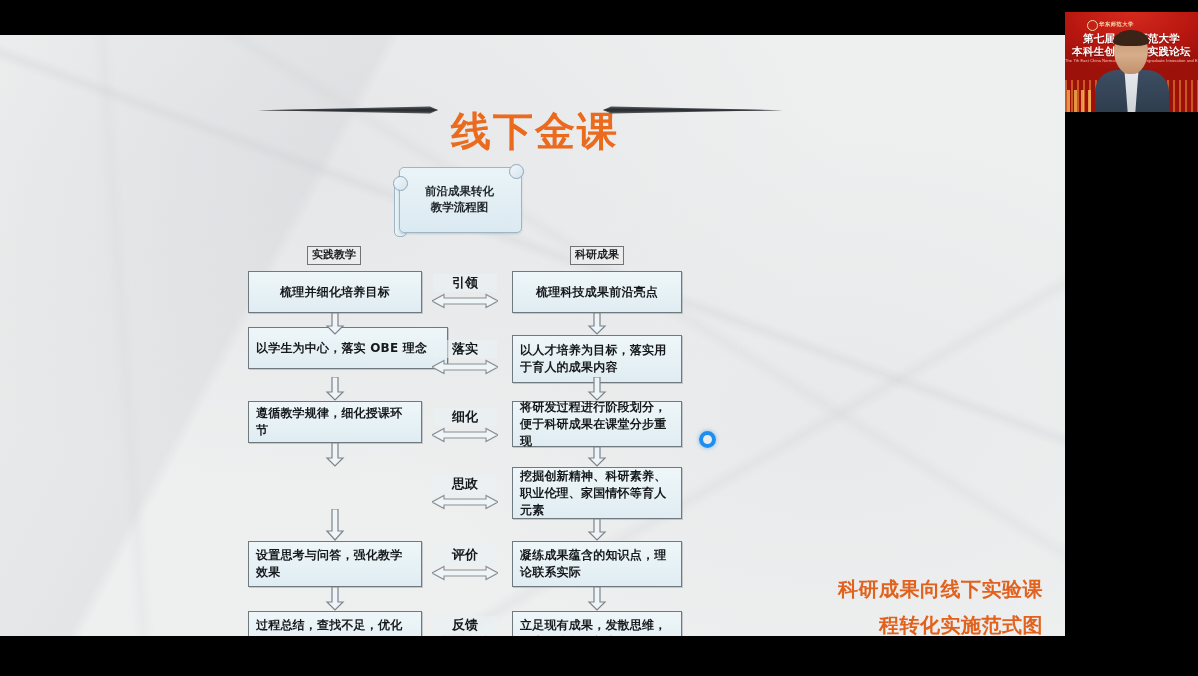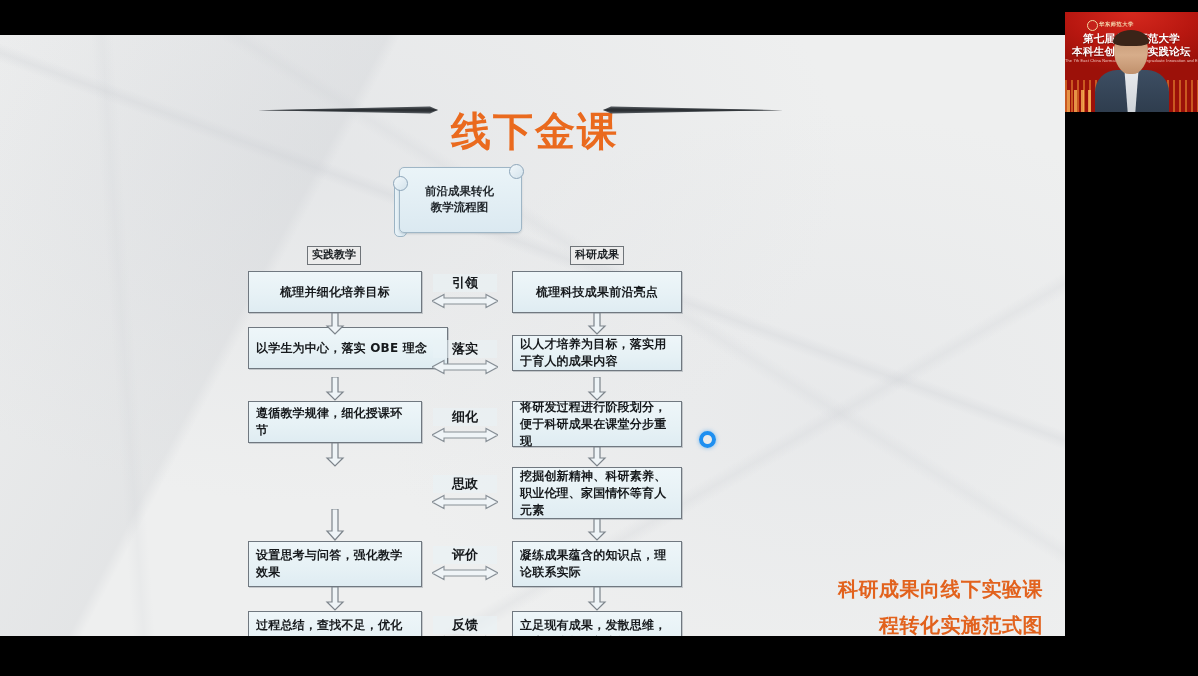--- a/index.html
+++ b/index.html
@@ -451,7 +451,7 @@
     </div>
 
     <div class="flow-box center-text" style="left:512px; top:236px; width:170px; height:42px;">梳理科技成果前沿亮点</div>
-    <div class="flow-box" style="left:512px; top:300px; width:170px; height:36px;">以人才培养为目标，落实用于育人的成果内容</div>
+    <div class="flow-box" style="left:512px; top:300px; width:170px; height:48px;">以人才培养为目标，落实用于育人的成果内容</div>
     <div class="flow-box" style="left:512px; top:366px; width:170px; height:46px;">将研发过程进行阶段划分，便于科研成果在课堂分步重现</div>
     <div class="flow-box" style="left:512px; top:432px; width:170px; height:52px;">挖掘创新精神、科研素养、职业伦理、家国情怀等育人元素</div>
     <div class="flow-box" style="left:512px; top:506px; width:170px; height:46px;">凝练成果蕴含的知识点，理论联系实际</div>

